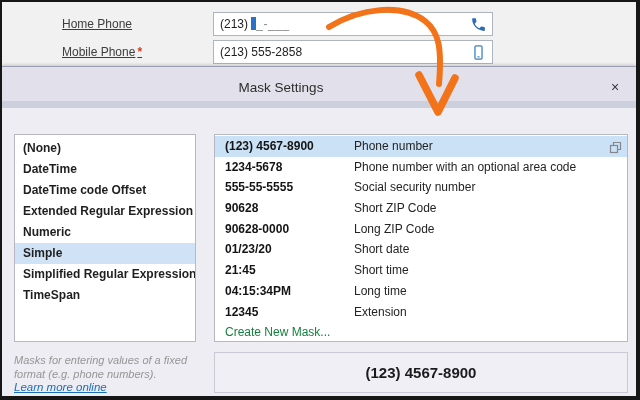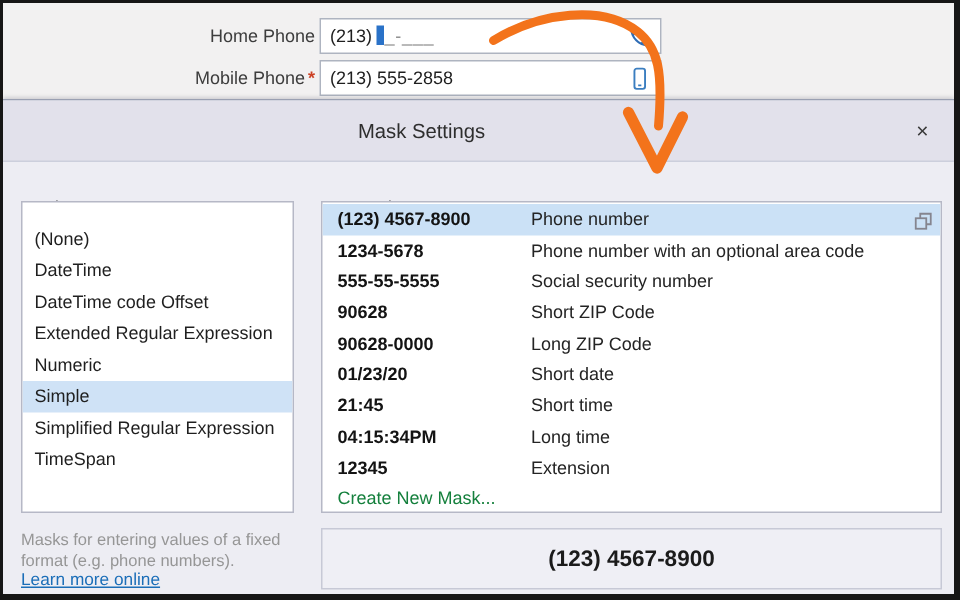--- a/index.html
+++ b/index.html
@@ -12,8 +12,8 @@
   
   .form-area { position:absolute; left:0; top:0; right:0; height:64px; background:#f2f1f1; }
   .form-label {
-    position:absolute; left:60px; width:148px; text-align:right;
-    font-size:12px; color:#3d3d3d; line-height:14px;
+    position:absolute; left:60px; width:148px; 
+    font-size:12px; color:#3d3d3d; line-height:14px;text-decoration:underline;
   }
   .req { color:#cc4125; font-weight:bold; margin-left:2px; }
   .field {

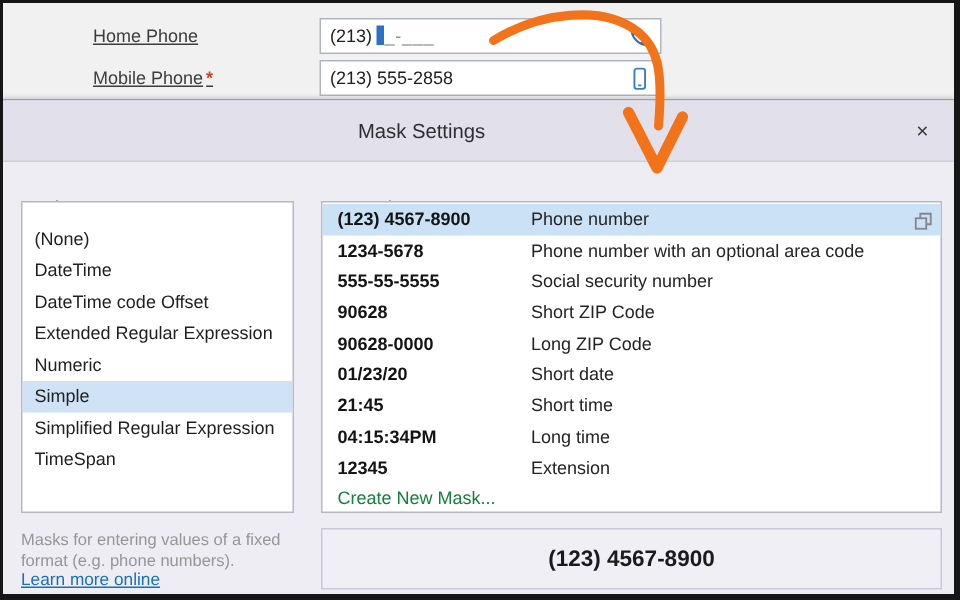--- a/index.html
+++ b/index.html
@@ -17,7 +17,7 @@
   }
   .req { color:#cc4125; font-weight:bold; margin-left:2px; }
   .field {
-    position:absolute; left:211px; width:228px; height:24px;
+    position:absolute; left:211px; width:280px; height:24px;
     background:#ffffff; border:1px solid #aeb4c0;
     font-size:12px; color:#1e1e1e; line-height:22px; padding-left:6px;
   }

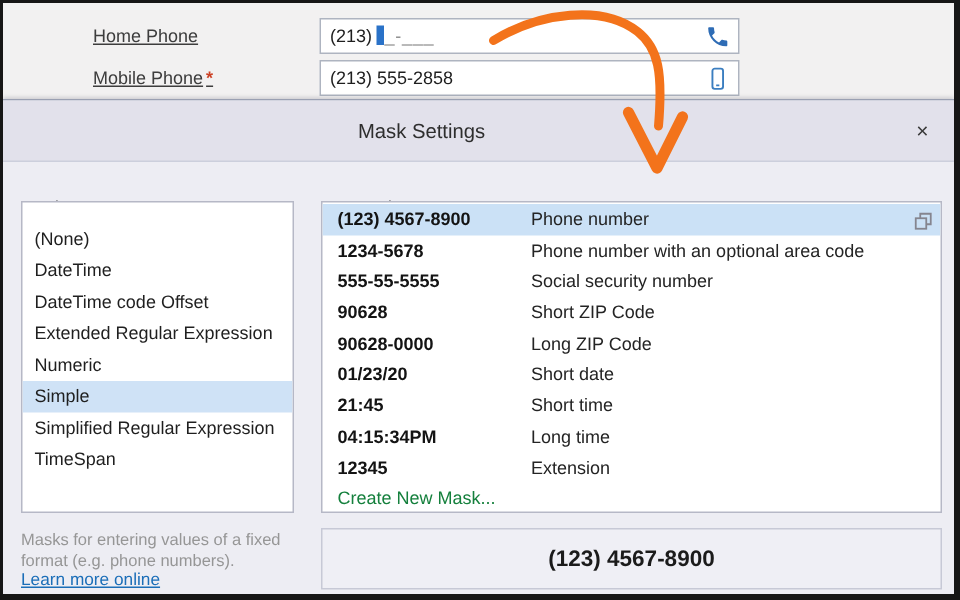--- a/index.html
+++ b/index.html
@@ -30,7 +30,7 @@
     background:#ededf3; border-top:1px solid #9aa0b2;
     box-shadow:0 -1px 3px rgba(60,60,80,0.25);
   }
-  .titlebar { position:absolute; left:0; right:0; top:0; height:41px; background:#e2e1eb; border-bottom:1px solid #ef4444; border-bottom-color:#cccfdc; }
+  .titlebar { position:absolute; left:0; right:0; top:0; height:41px; background:#e2e1eb; border-bottom:7px solid #ef4444; border-bottom-color:#cccfdc; }
   .dialog-title {
     position:absolute; left:0; right:76px; top:13px; text-align:center;
     font-size:13.5px; color:#2e2e2e;

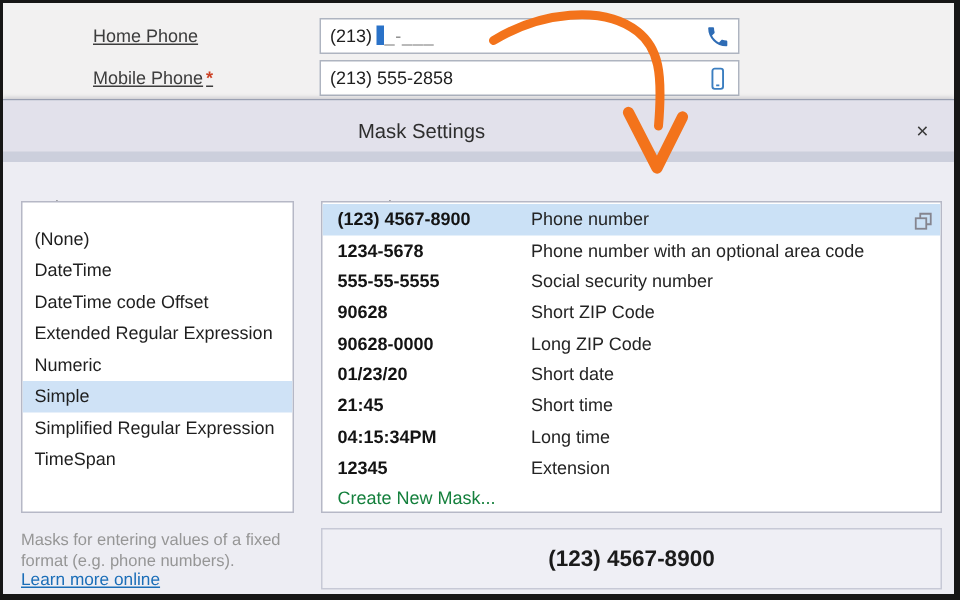--- a/index.html
+++ b/index.html
@@ -107,7 +107,7 @@
     <div class="panel-label" style="left:13px;">Mask Type</div>
     <div class="panel-label" style="left:213px;margin-left:22px;">Masks</div>
 
-    <div class="listbox lb-left" style="padding-top:14px;">
+    <div class="listbox lb-left" style="padding-top:3px;font-weight:bold;">
       <div class="lb-row">(None)</div>
       <div class="lb-row">DateTime</div>
       <div class="lb-row">DateTime code Offset</div>

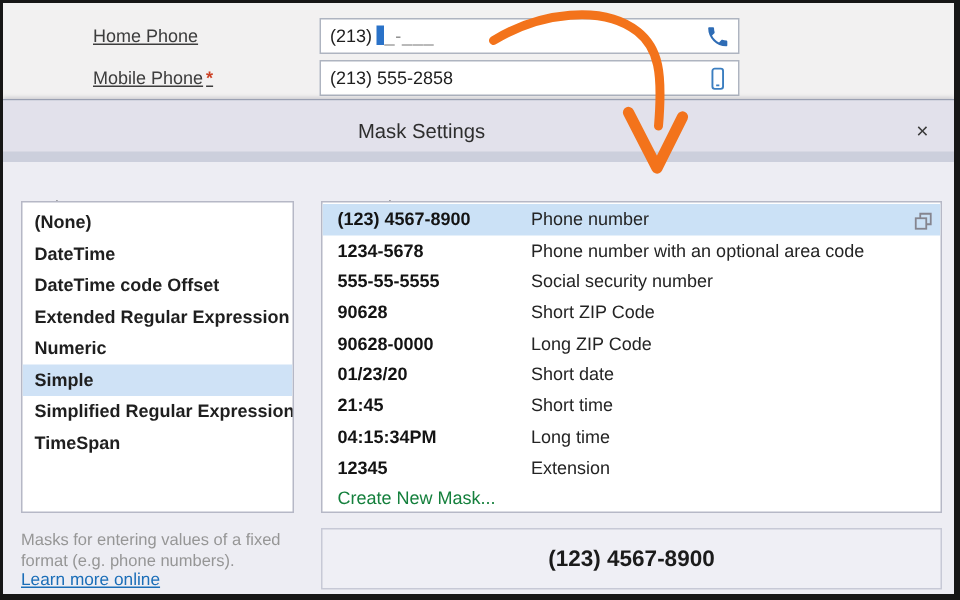--- a/index.html
+++ b/index.html
@@ -59,7 +59,7 @@
   }
   .footer-text {
     position:absolute; left:12px; top:287px; width:205px;
-    font-size:11px; line-height:13.5px; color:#969696;
+    font-size:11px; line-height:13.5px; color:#969696;font-style:italic;
   }
   .footer-link { color:#1b6eb8; text-decoration:underline; cursor:pointer; font-size:11.5px;text-align:center; }
   .preview-box {

